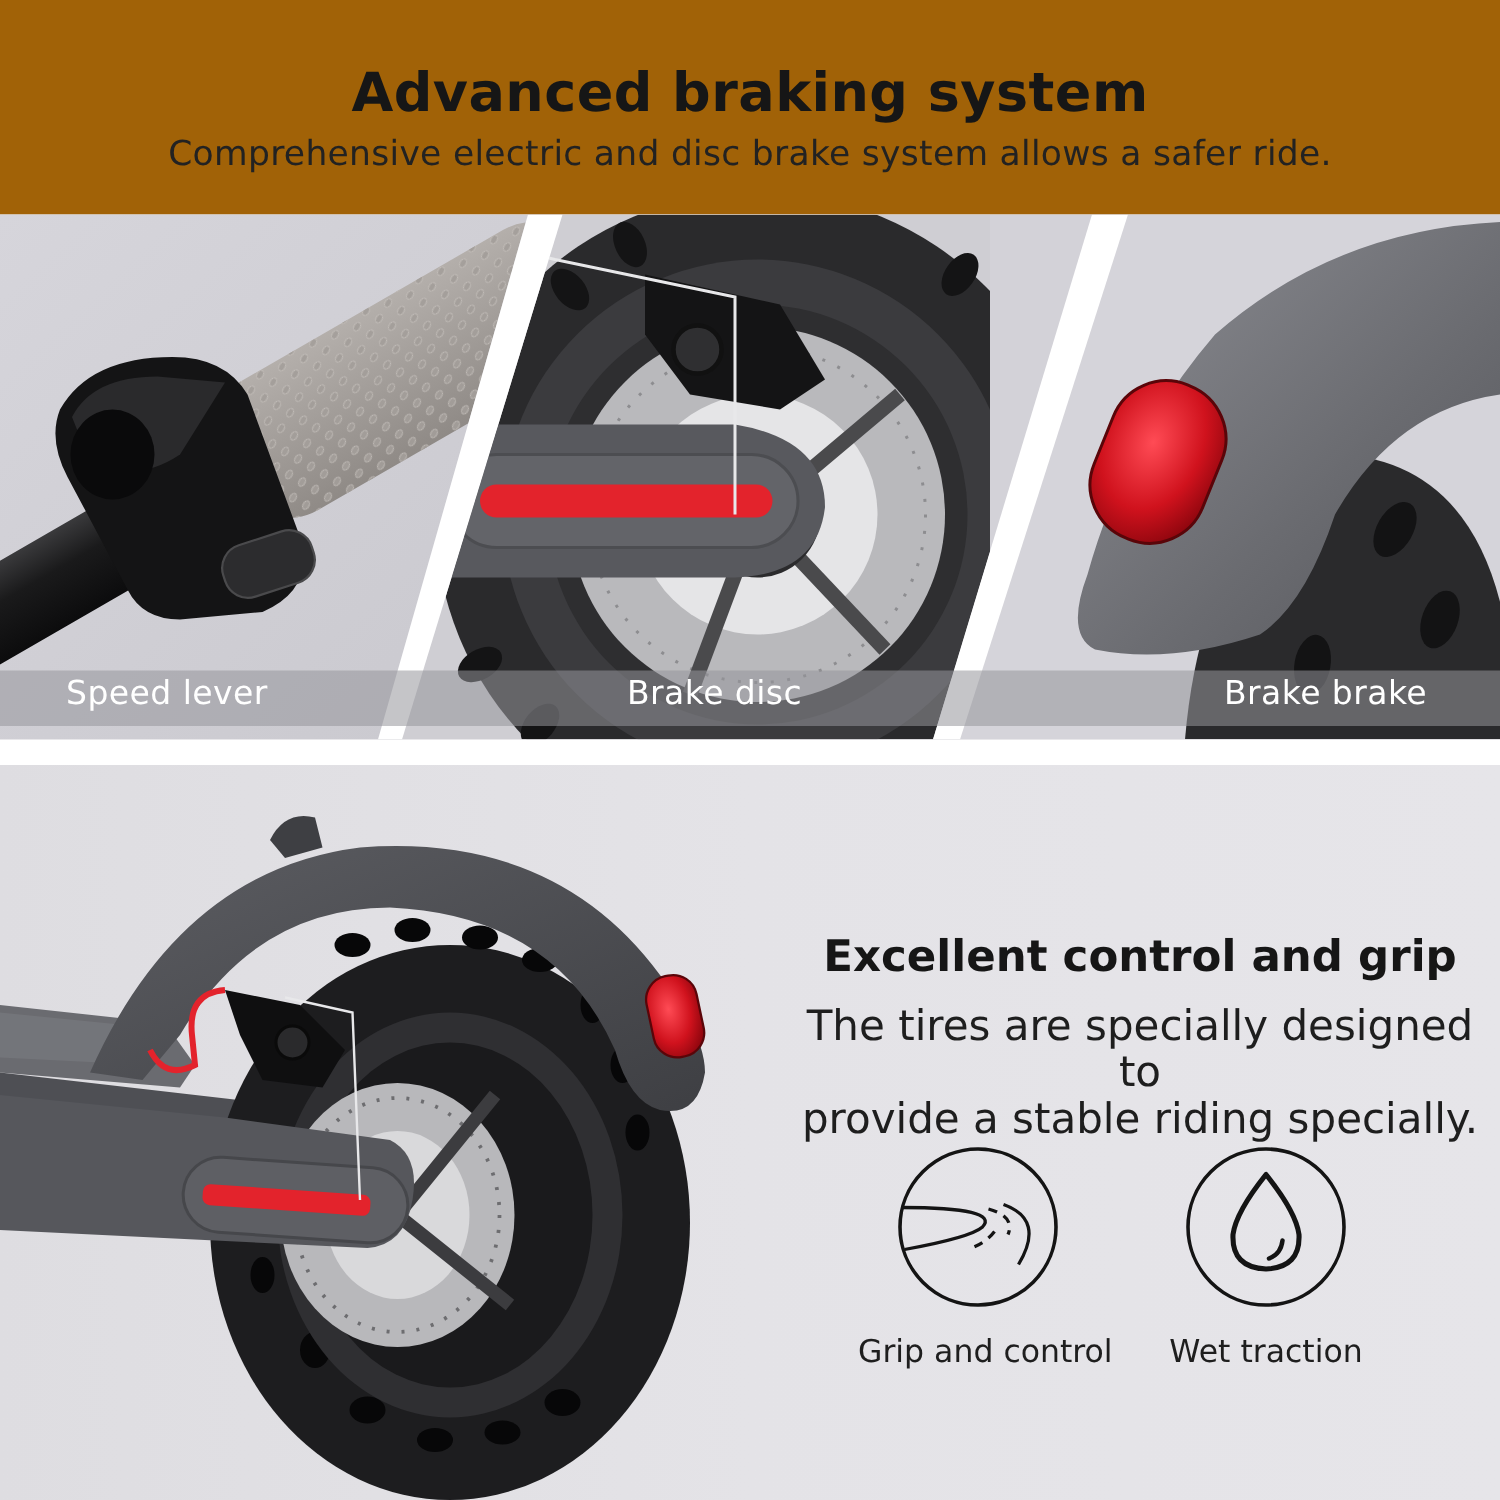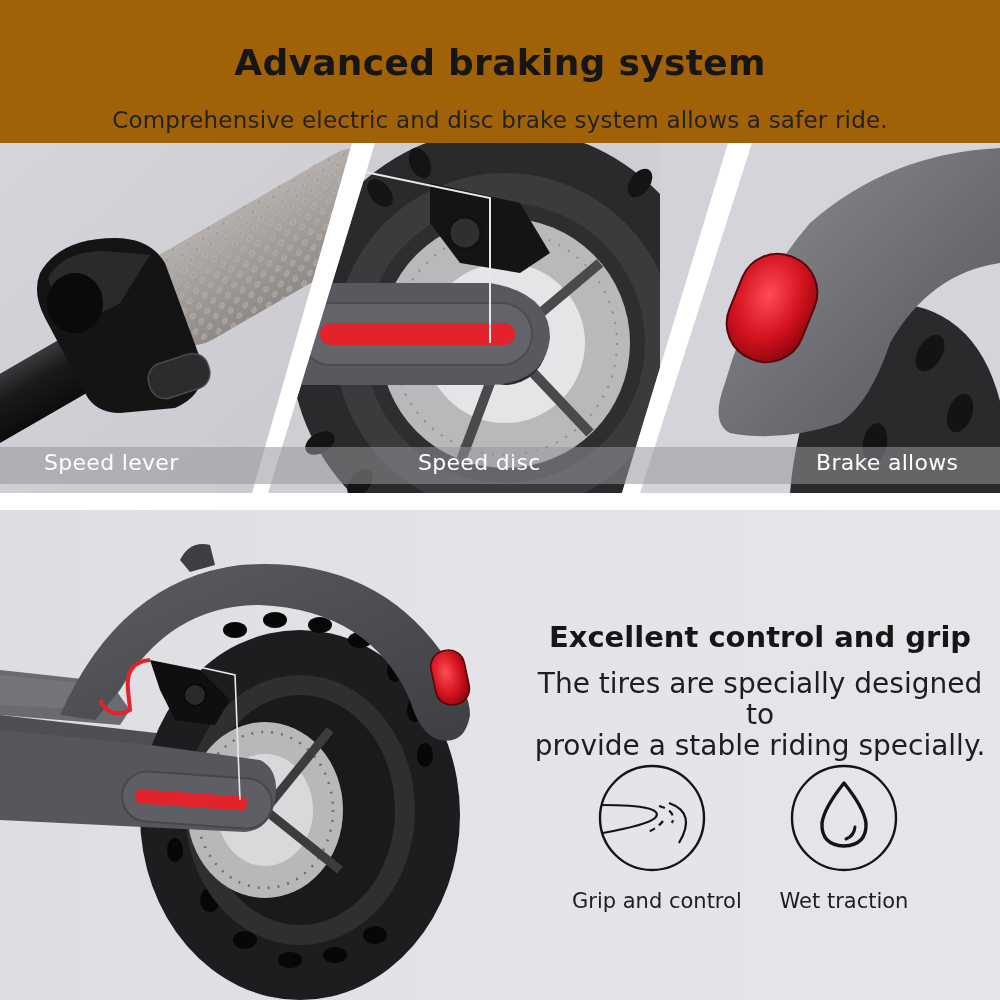--- a/index.html
+++ b/index.html
@@ -9,7 +9,7 @@
   
   .header { position: absolute; left: 0; top: 0; width: 1000px; height: 143px; background: #a16207; text-align: center; }
   .title { position: absolute; left: 0; right: 0; top: 42px; font-size: 36px; font-weight: bold; letter-spacing: 0.3px; color: #161616; }
-  .subtitle { position: absolute; left: 0; right: 0; top: 90px; font-size: 23px; color: #222; letter-spacing: 0.2px; margin-top: 17px; }
+  .subtitle { position: absolute; left: 0; right: 0; top: 90px; font-size: 23px; color: #222; letter-spacing: 0.2px; }
 
   
   .band { position: absolute; left: 0; top: 143px; width: 1000px; height: 350px; overflow: hidden; background: #d3d2d8; }

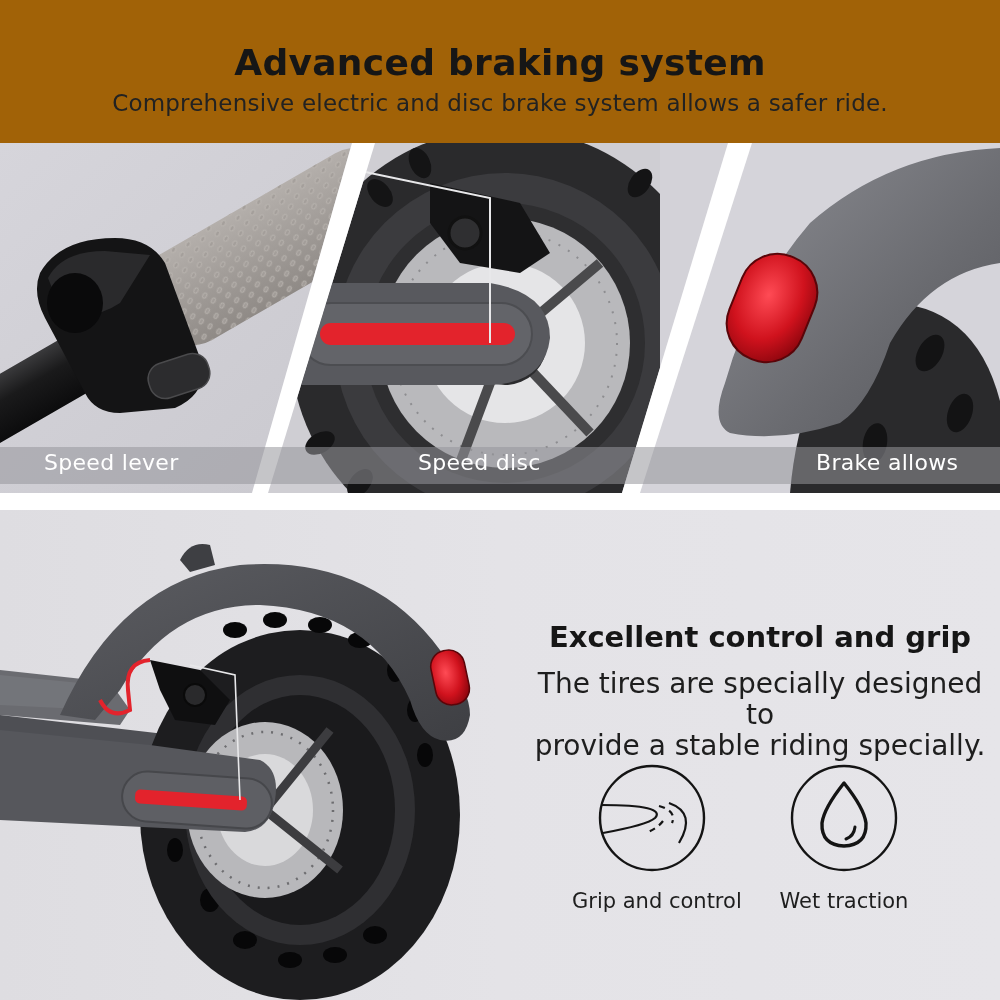--- a/index.html
+++ b/index.html
@@ -150,7 +150,7 @@
 
   <div class="label-strip"></div>
   <span class="panel-label" style="left:44px;">Speed lever</span>
-  <span class="panel-label" style="left:418px;">Speed disc</span>
+  <span class="panel-label" style="left:418px;">Brake disc</span>
   <span class="panel-label" style="left:816px;">Brake allows</span>
 </div>
 

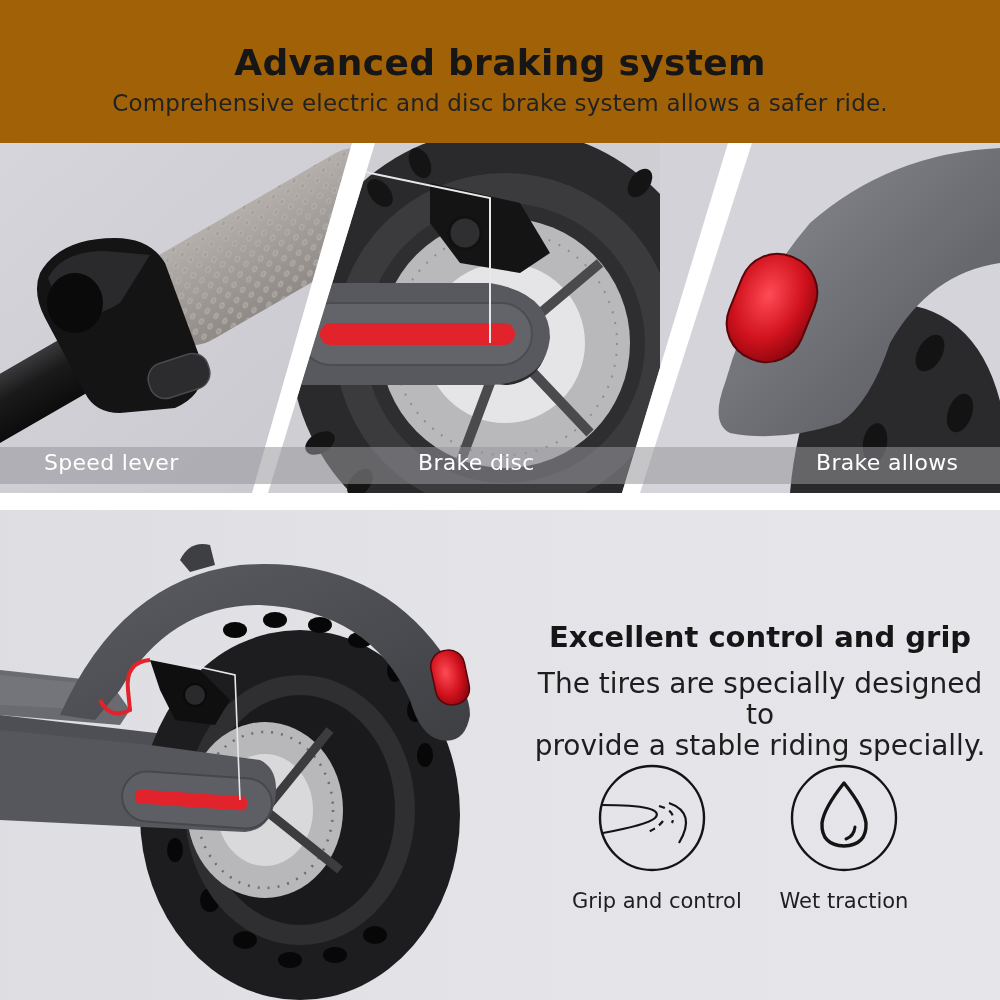--- a/index.html
+++ b/index.html
@@ -151,7 +151,7 @@
   <div class="label-strip"></div>
   <span class="panel-label" style="left:44px;">Speed lever</span>
   <span class="panel-label" style="left:418px;">Brake disc</span>
-  <span class="panel-label" style="left:816px;">Brake allows</span>
+  <span class="panel-label" style="left:816px;">Brake brake</span>
 </div>
 
 <div class="bottom">

